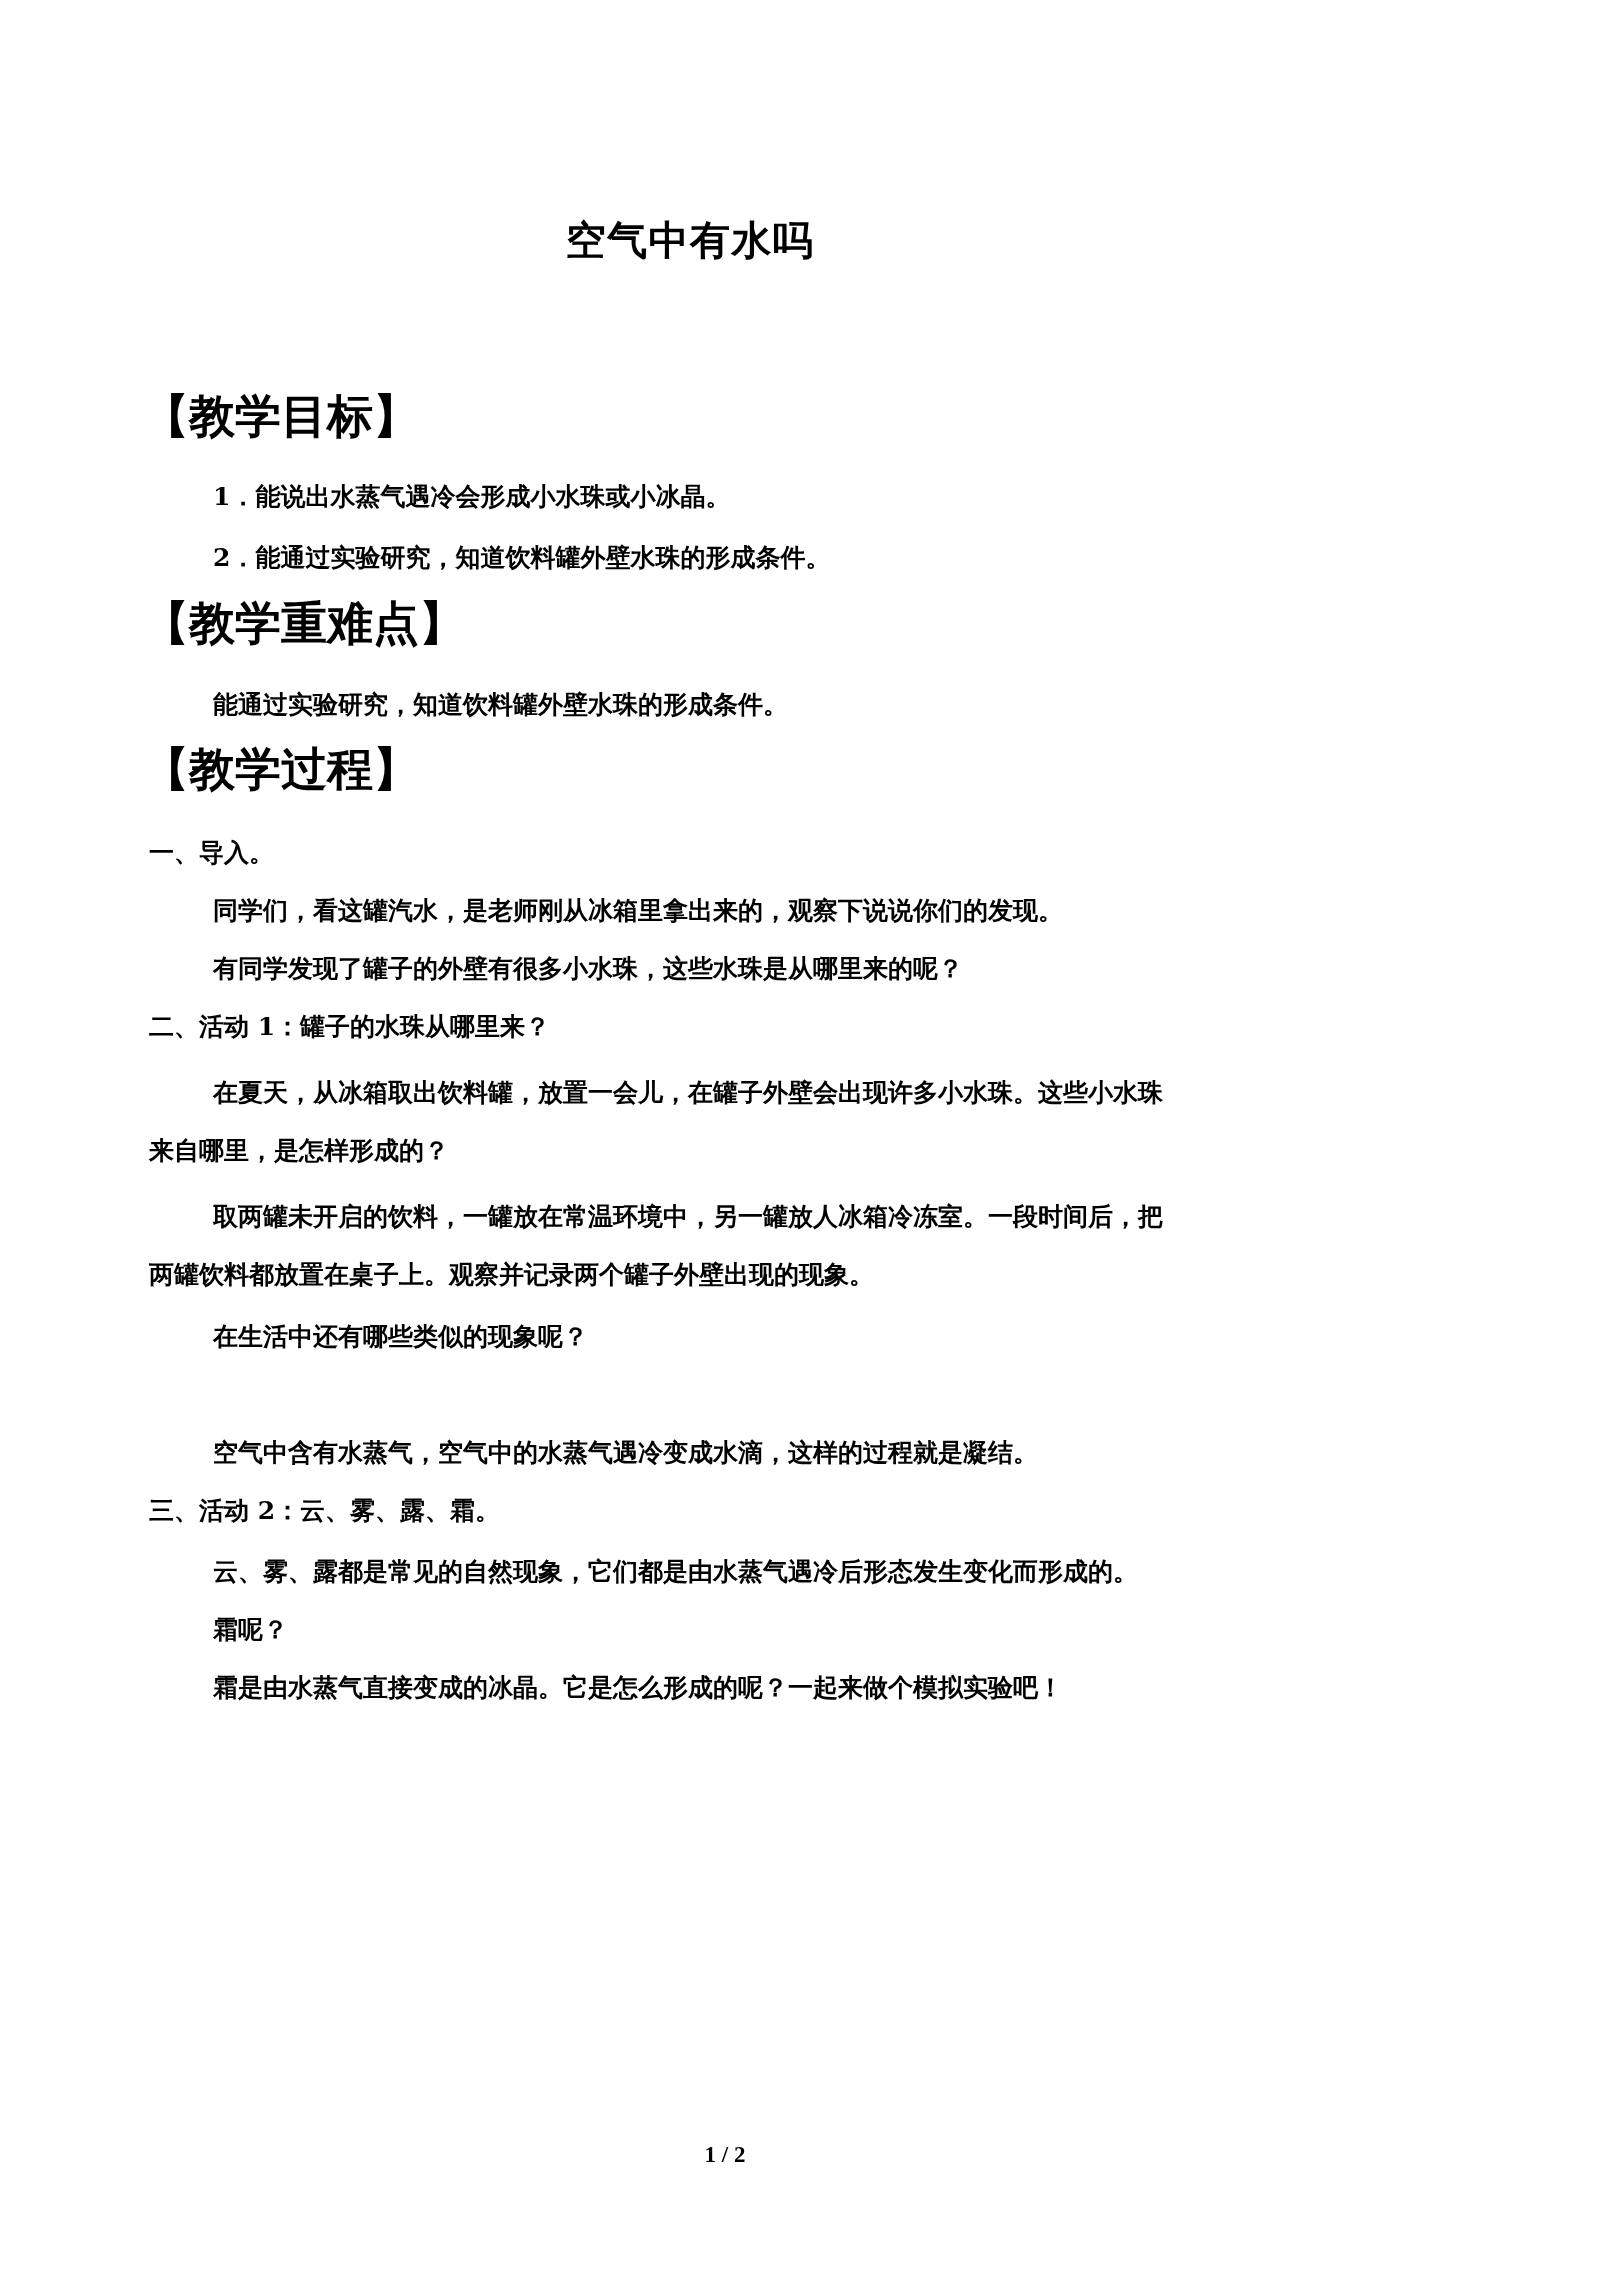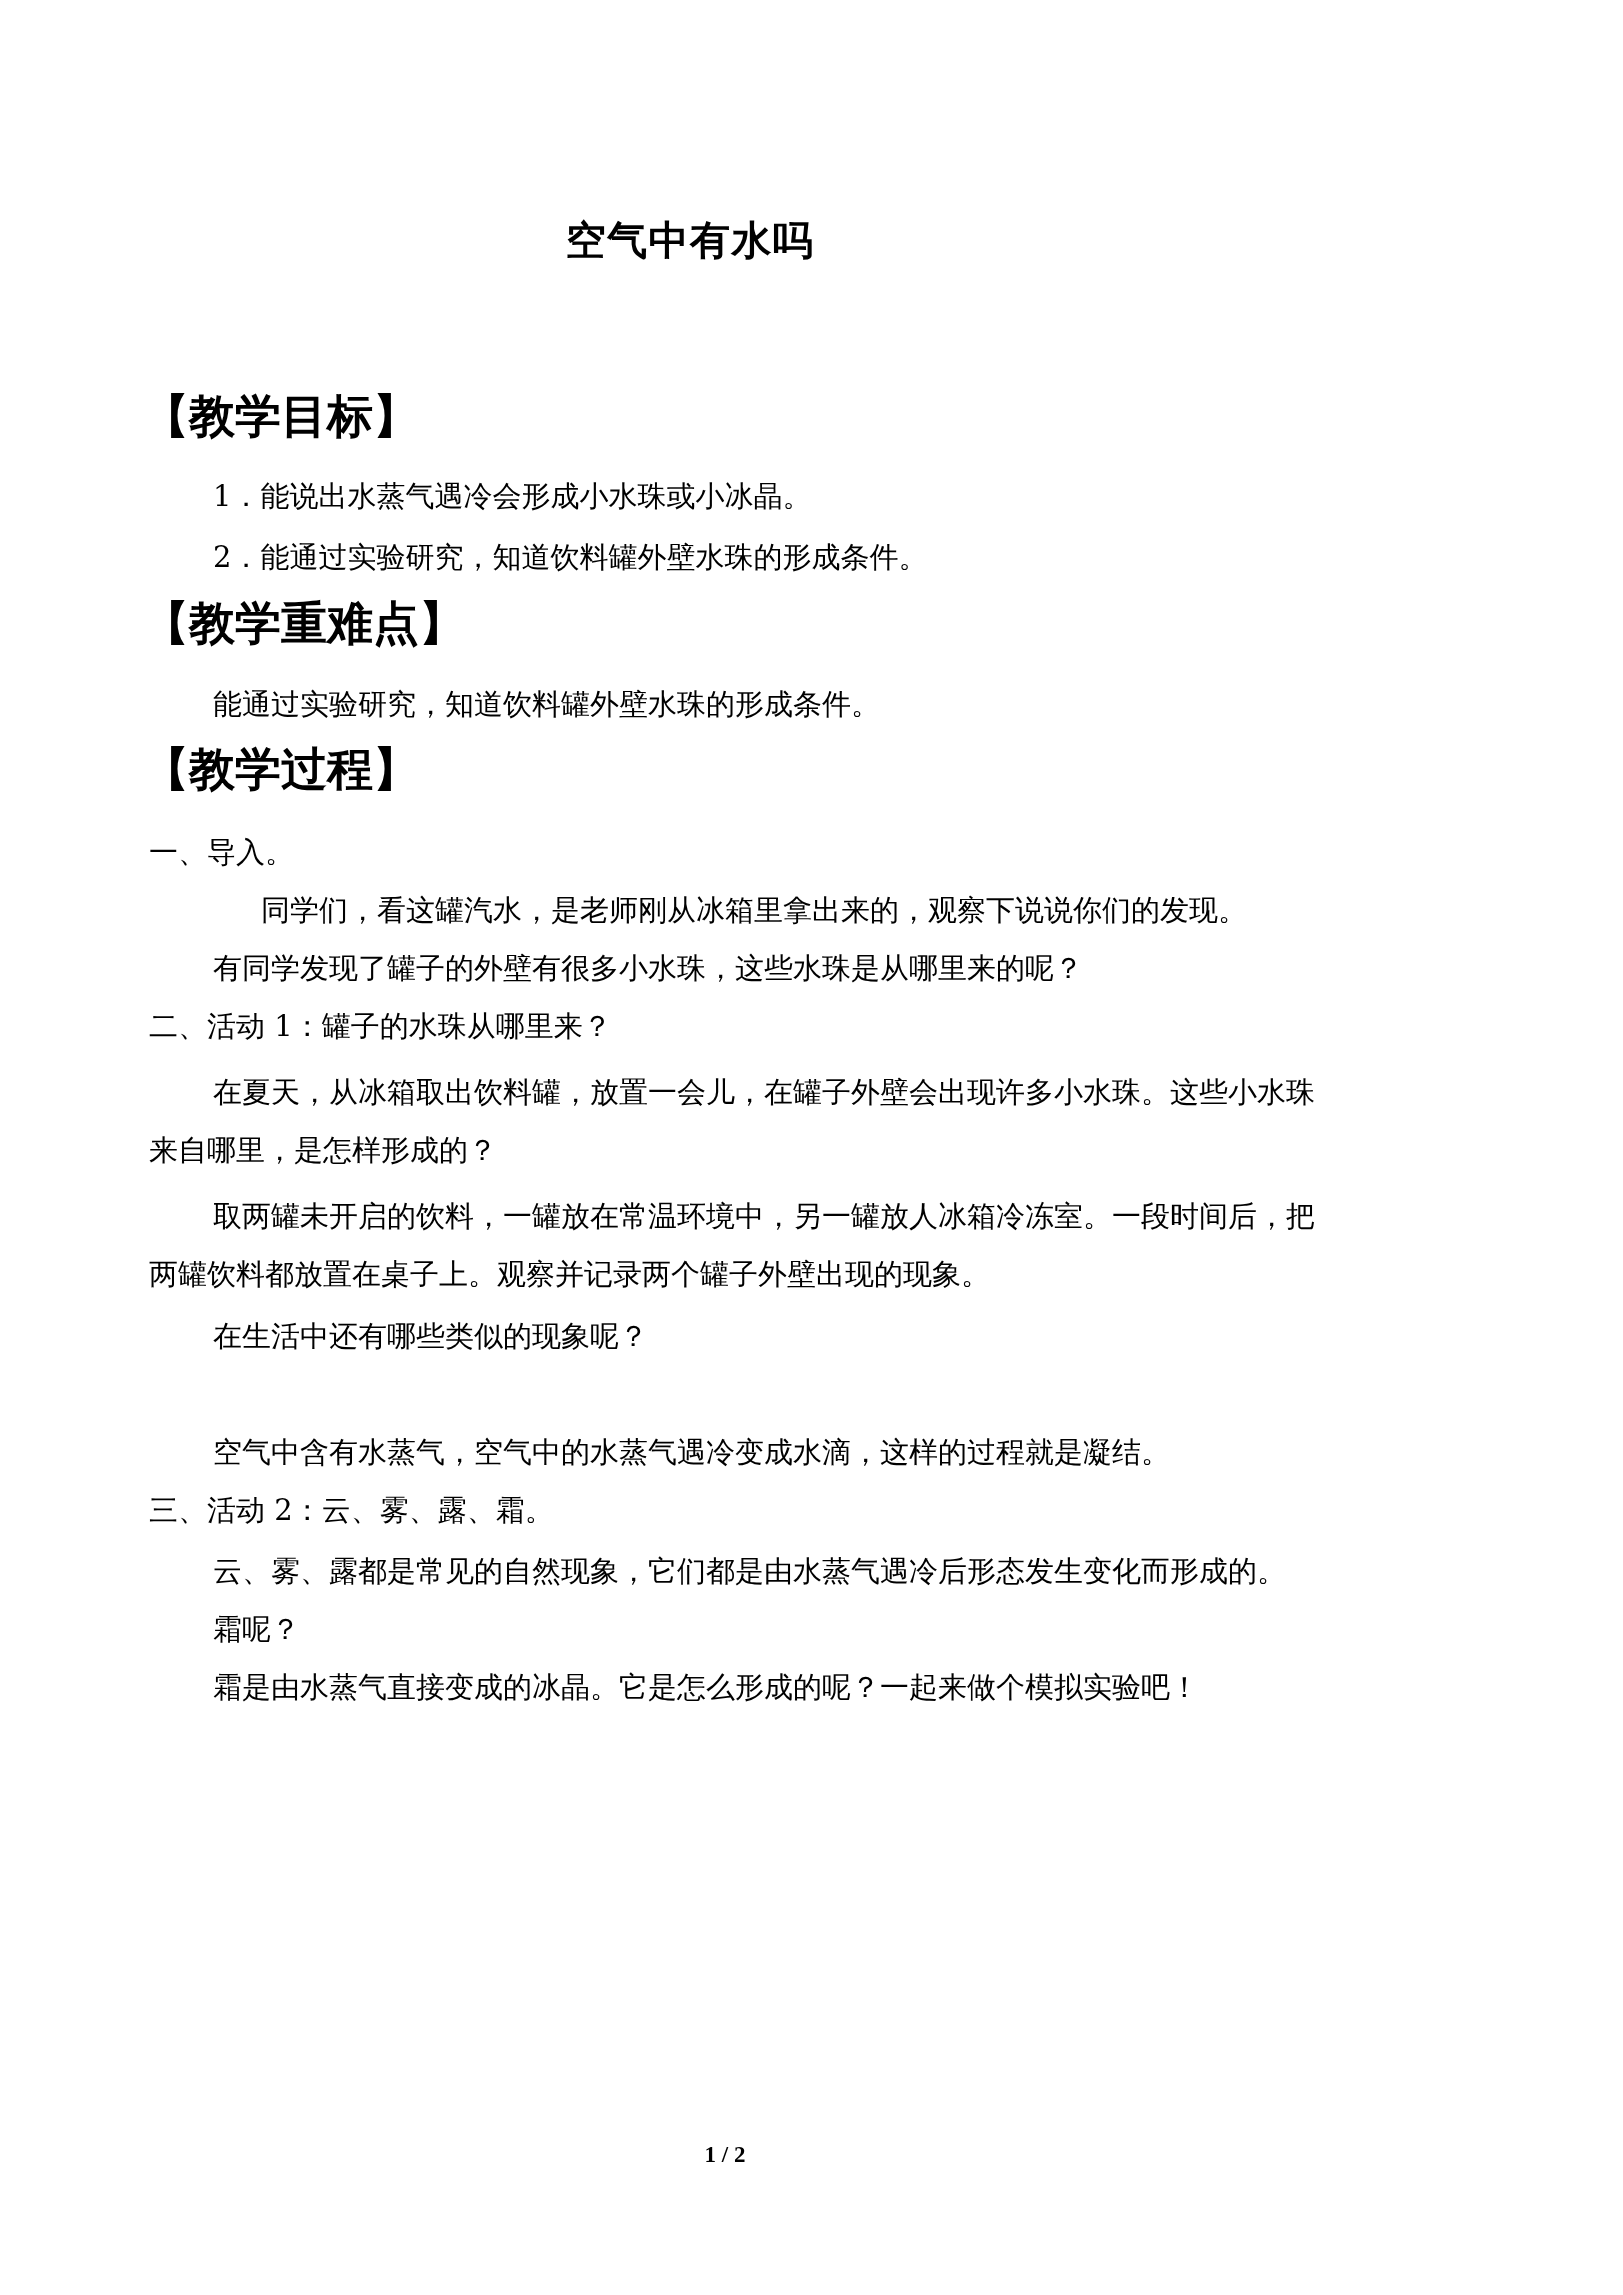--- a/index.html
+++ b/index.html
@@ -43,9 +43,10 @@
     }
     .line {
       position: absolute;
-      font-size: 29px;
+      font-size: 25px;
       line-height: 41px;
       white-space: nowrap;
+      font-weight: bold;
     }
     .indent { left: 213px; }
     .flush { left: 149px; }

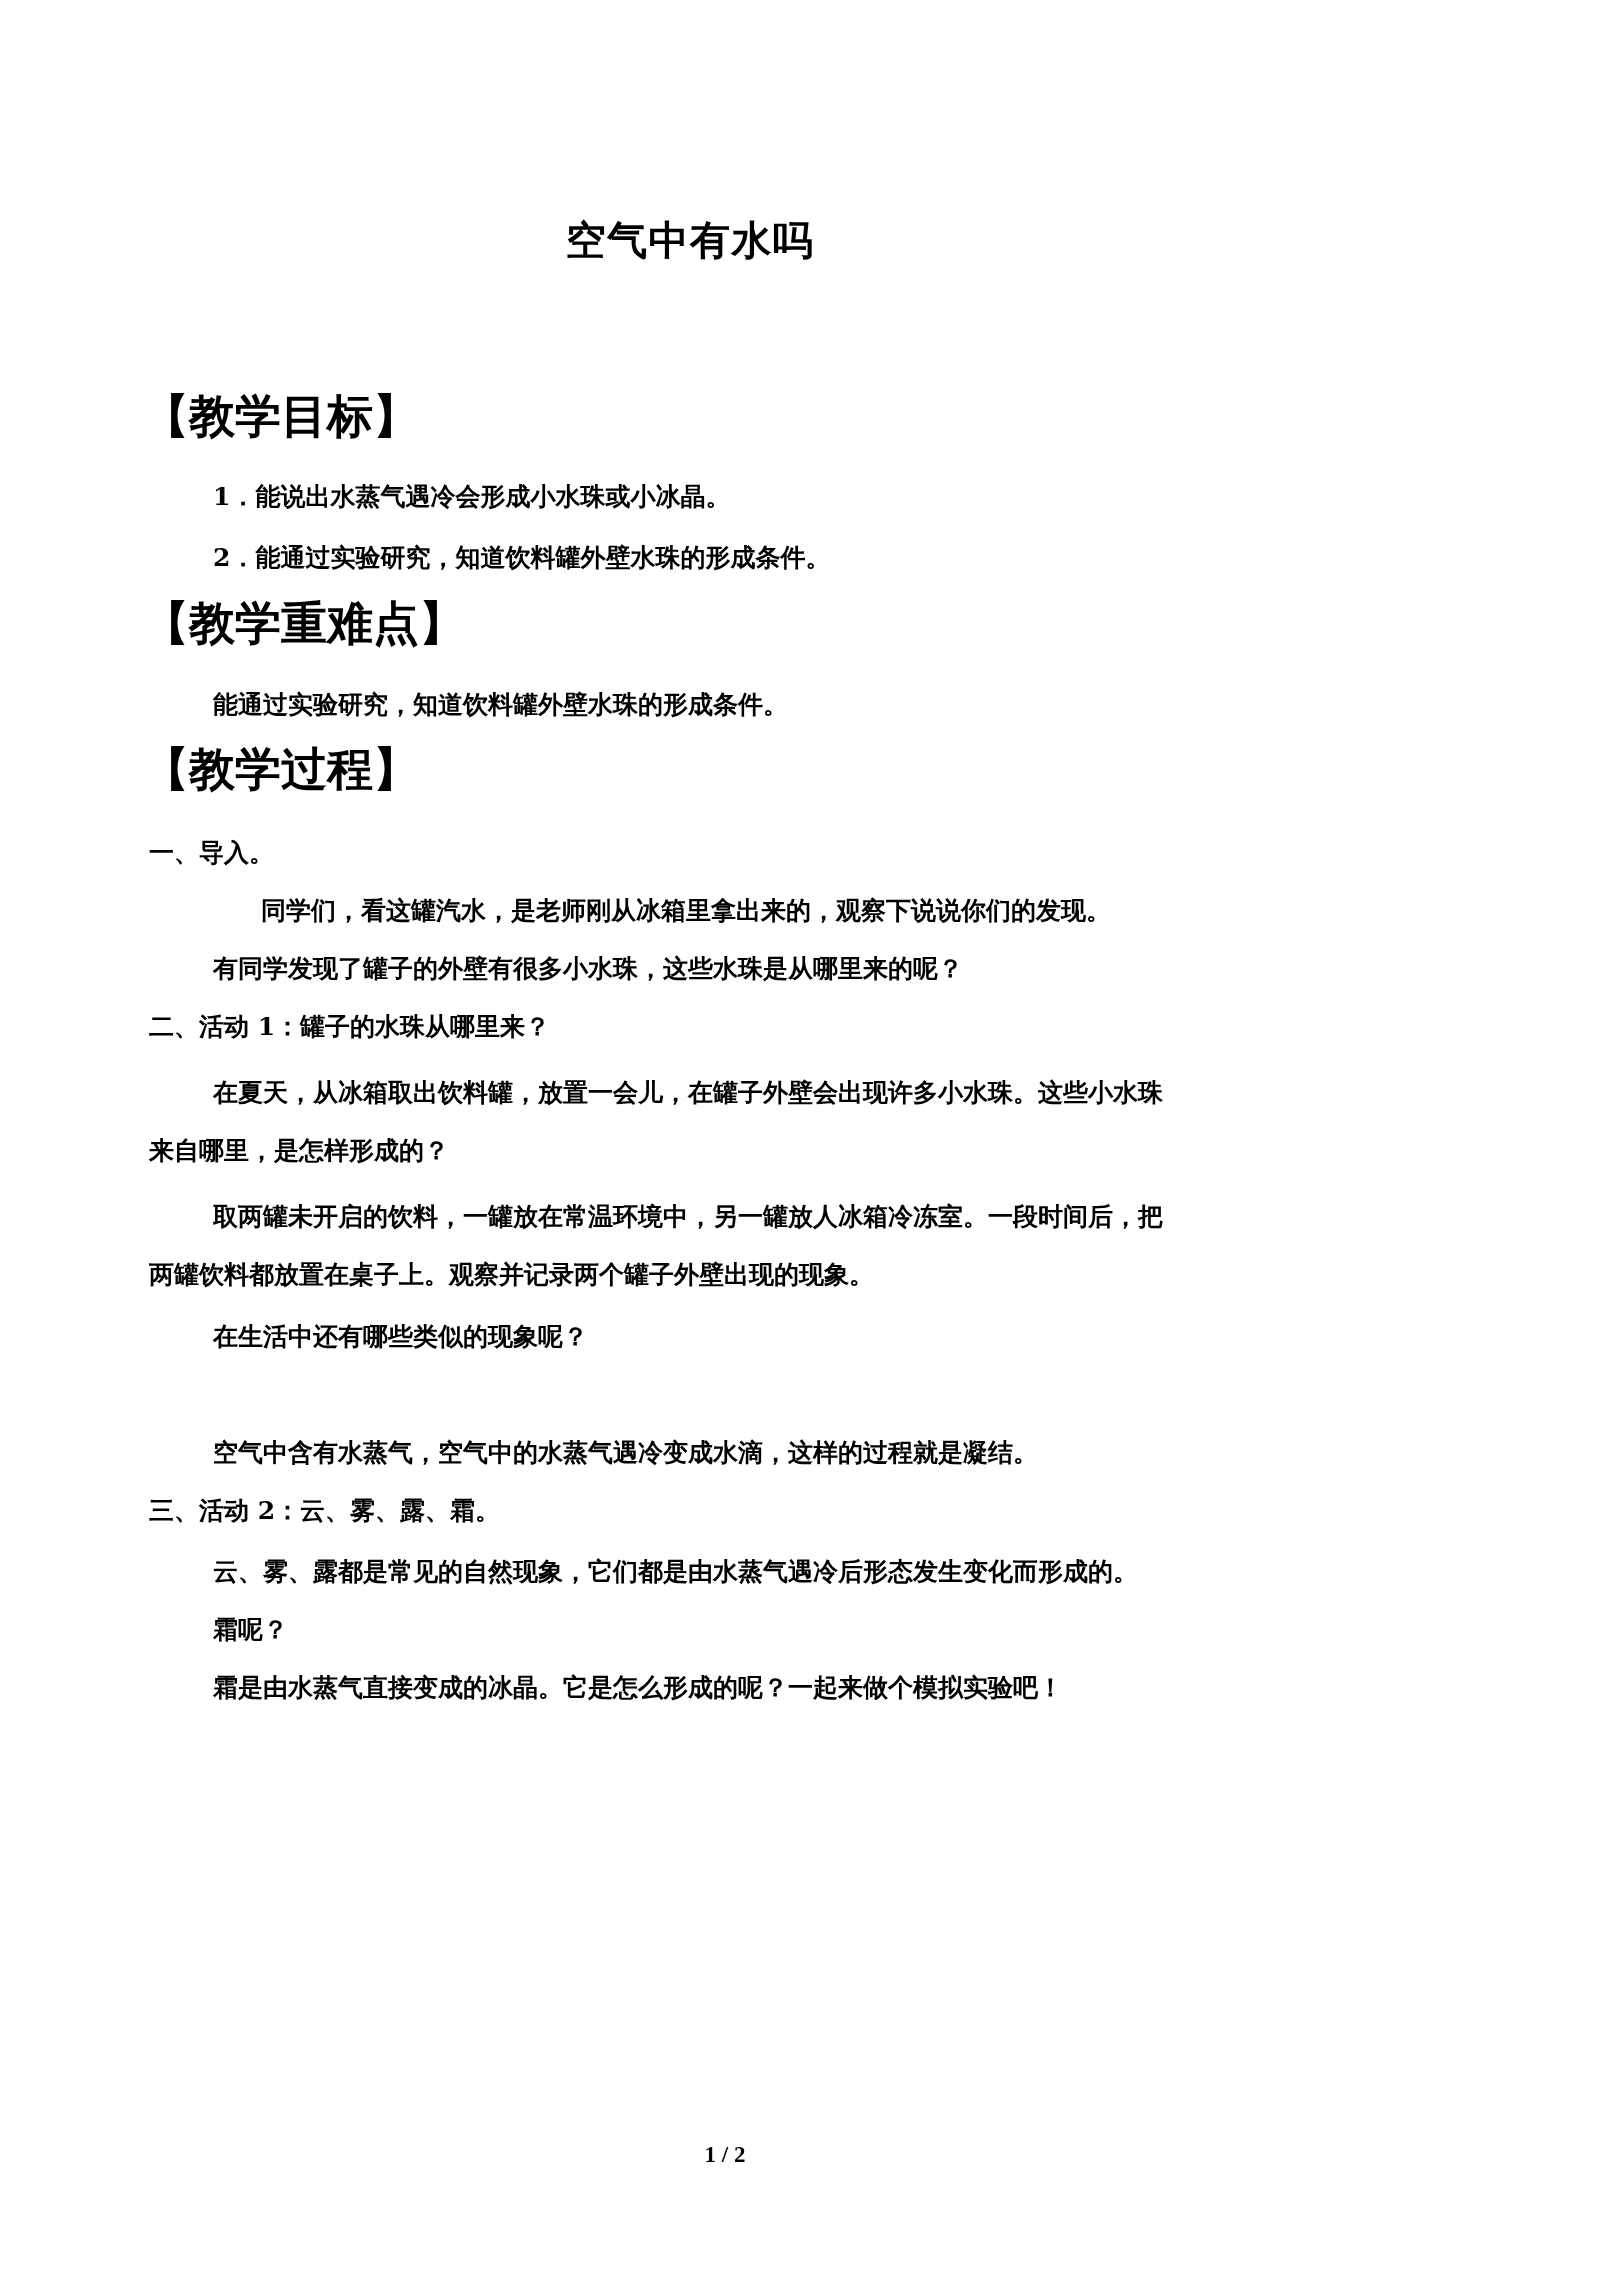--- a/index.html
+++ b/index.html
@@ -79,7 +79,7 @@
   <div class="heading" style="top:745px;">【教学过程】</div>
 
   <div class="line flush" style="top:832px;">一、导入。</div>
-  <div class="line indent" style="top:890px;margin-left:48px;">同学们，看这罐汽水，是老师刚从冰箱里拿出来的，观察下说说你们的发现。</div>
+  <div class="line indent" style="top:890px;">同学们，看这罐汽水，是老师刚从冰箱里拿出来的，观察下说说你们的发现。</div>
   <div class="line indent" style="top:948px;">有同学发现了罐子的外壁有很多小水珠，这些水珠是从哪里来的呢？</div>
   <div class="line flush" style="top:1006px;">二、活动 1：罐子的水珠从哪里来？</div>
   <div class="line indent" style="top:1072px;">在夏天，从冰箱取出饮料罐，放置一会儿，在罐子外壁会出现许多小水珠。这些小水珠</div>

